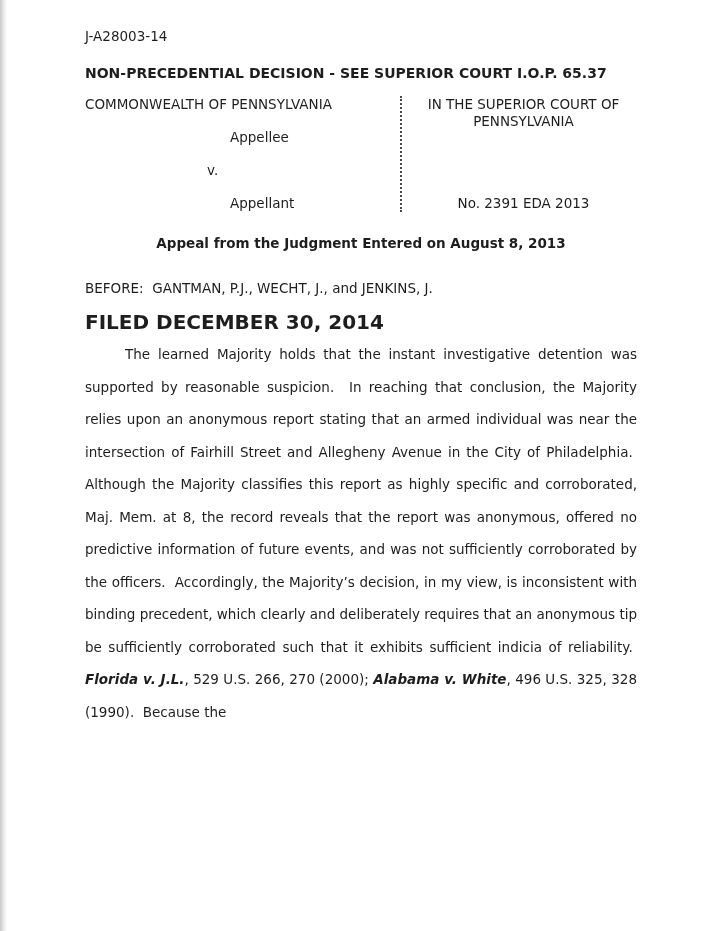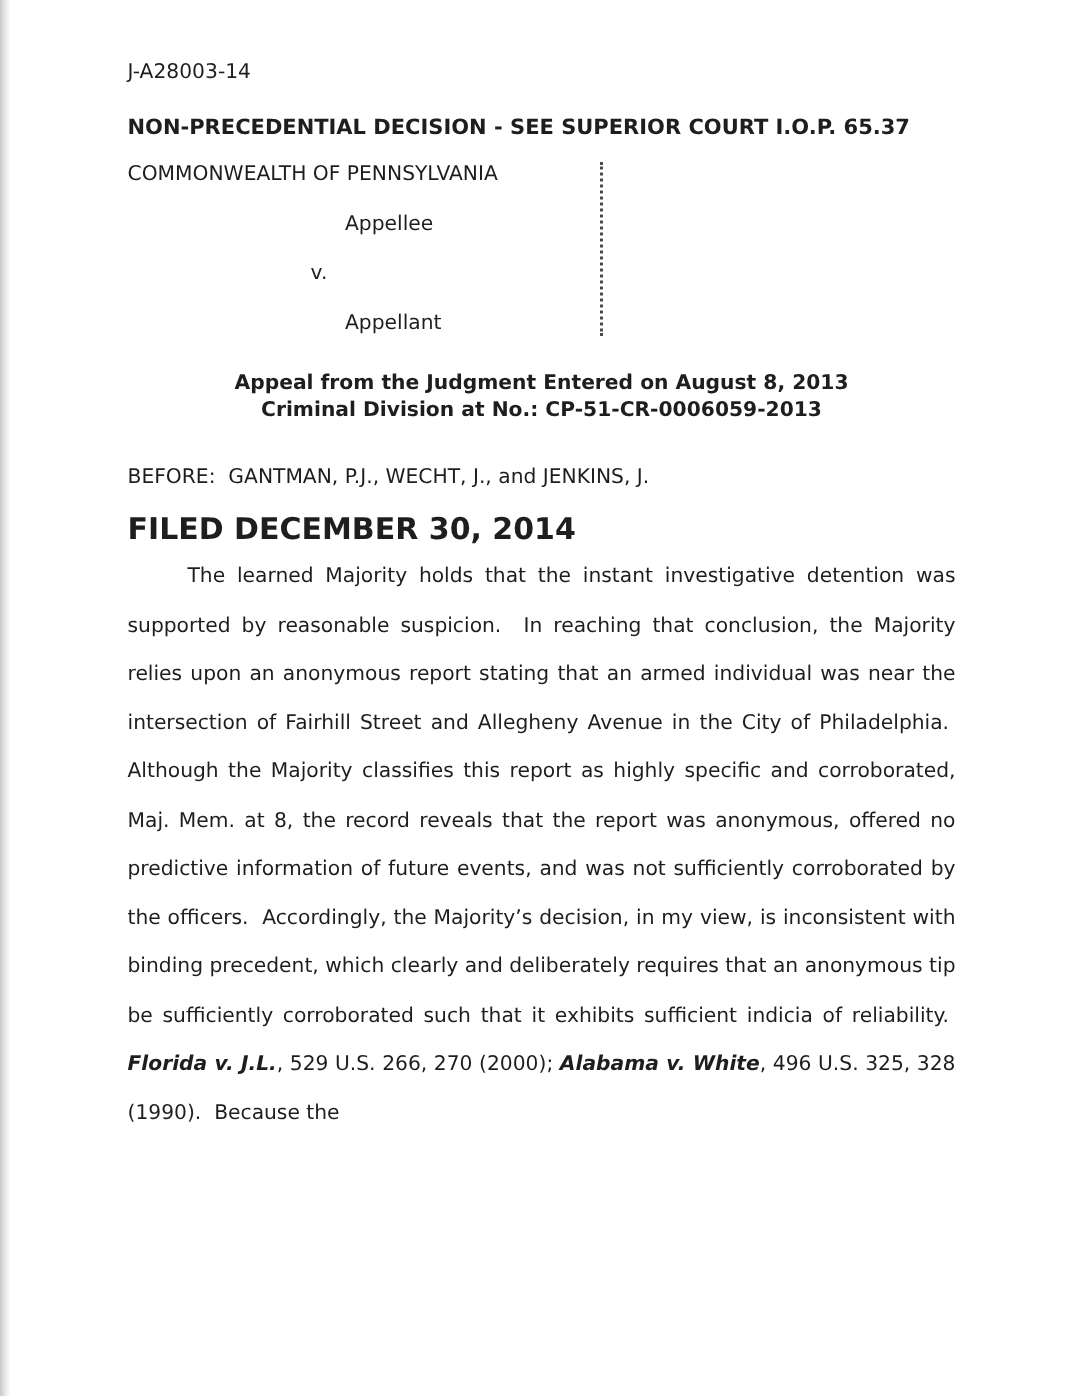--- a/index.html
+++ b/index.html
@@ -11,7 +11,7 @@
     width: 720px;
     height: 931px;
     background: #ffffff;
-    padding: 40px 83px 0 85px;
+    padding: 28px 83px 0 85px;
     overflow: hidden;
     font-size: 13.5px;
   }

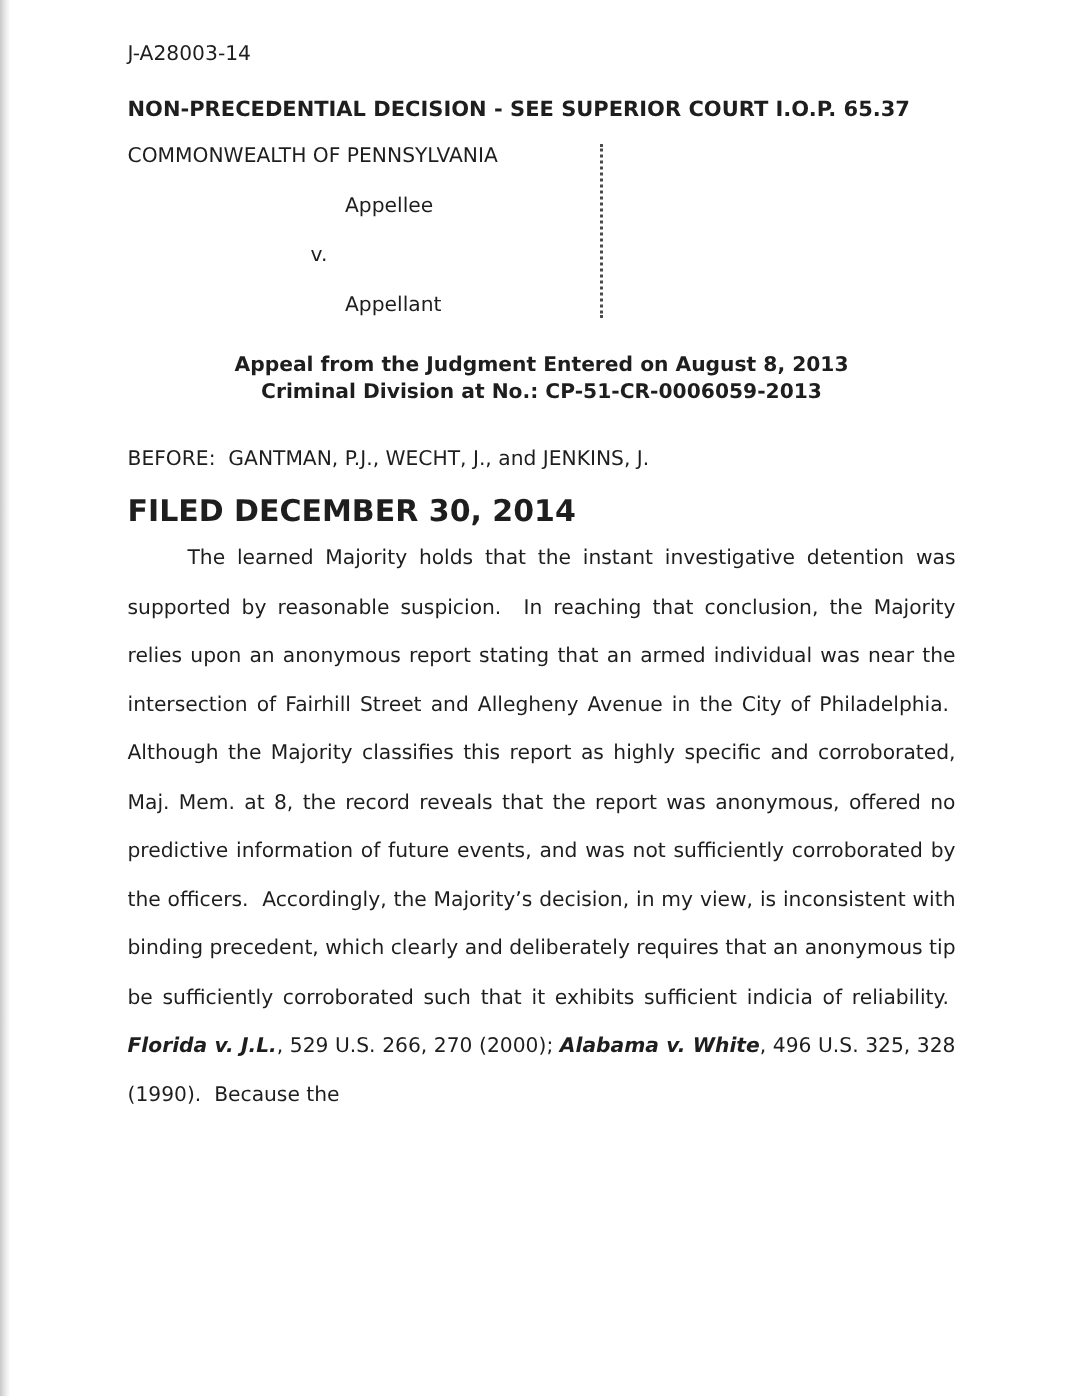--- a/index.html
+++ b/index.html
@@ -110,6 +110,13 @@
       <div class="cap-row cap-role">Appellant</div>
     </div>
     <div class="caption-divider"></div>
+    <div class="caption-right">
+      <div class="court-name">
+        <div>IN THE SUPERIOR COURT OF</div>
+        <div>PENNSYLVANIA</div>
+      </div>
+      <div class="case-number">No. 2391 EDA 2013</div>
+    </div>
   </div>
 
   <div class="appeal-info">

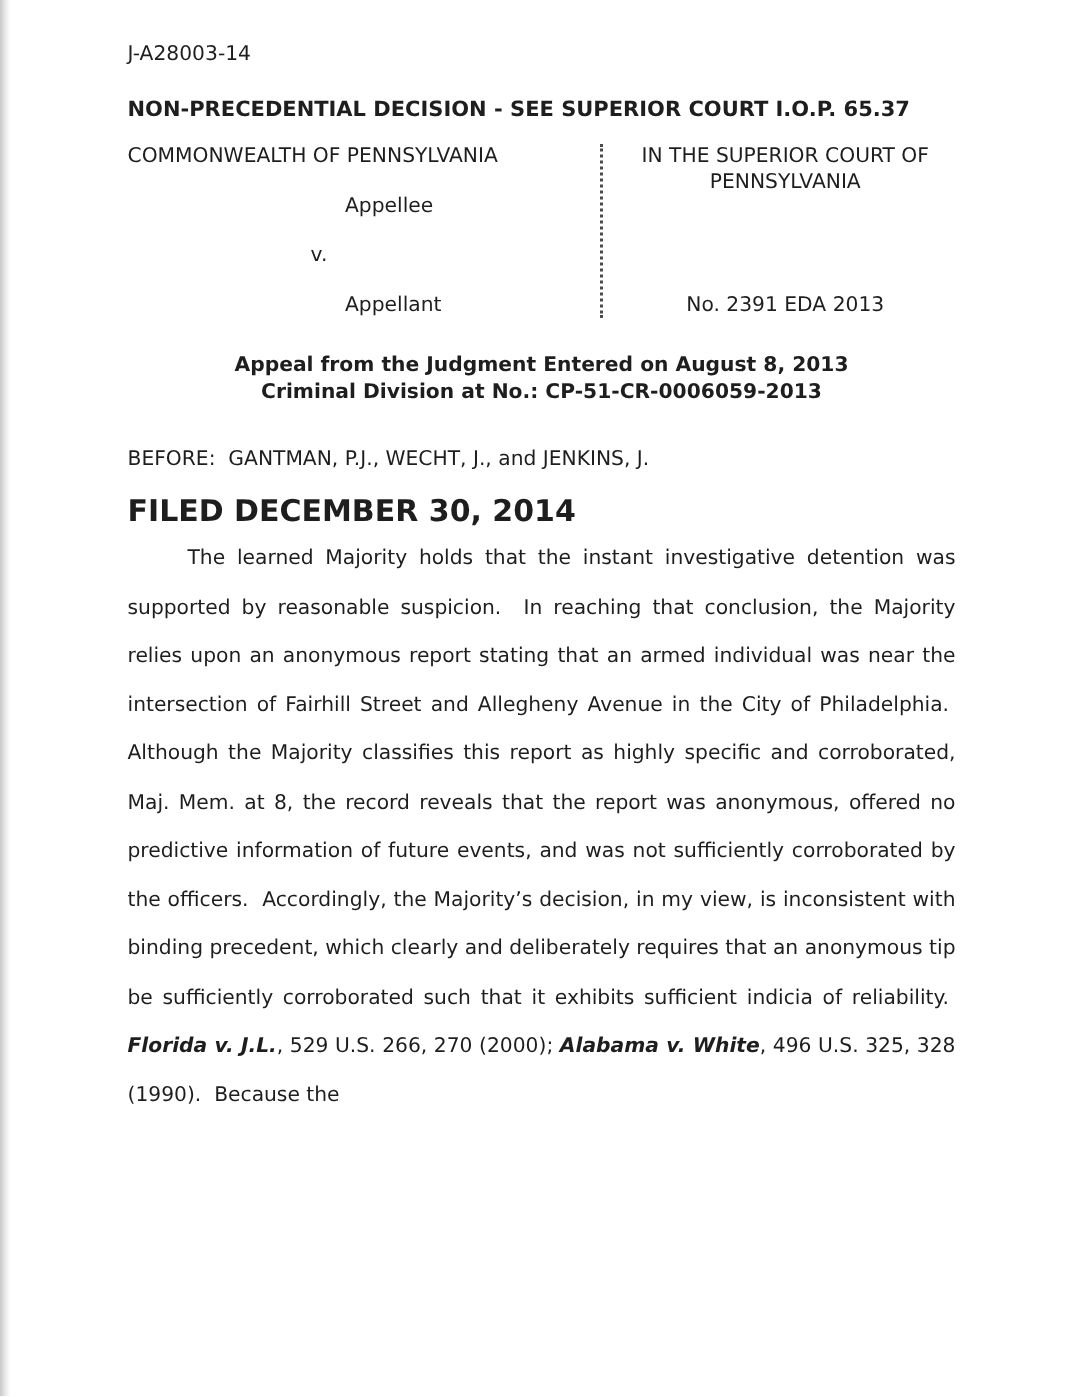--- a/index.html
+++ b/index.html
@@ -121,7 +121,6 @@
 
   <div class="appeal-info">
     <div>Appeal from the Judgment Entered on August 8, 2013</div>
-    <div>Criminal Division at No.: CP-51-CR-0006059-2013</div>
   </div>
 
   <div class="before-line">BEFORE:&nbsp; GANTMAN, P.J., WECHT, J., and JENKINS, J.</div>

